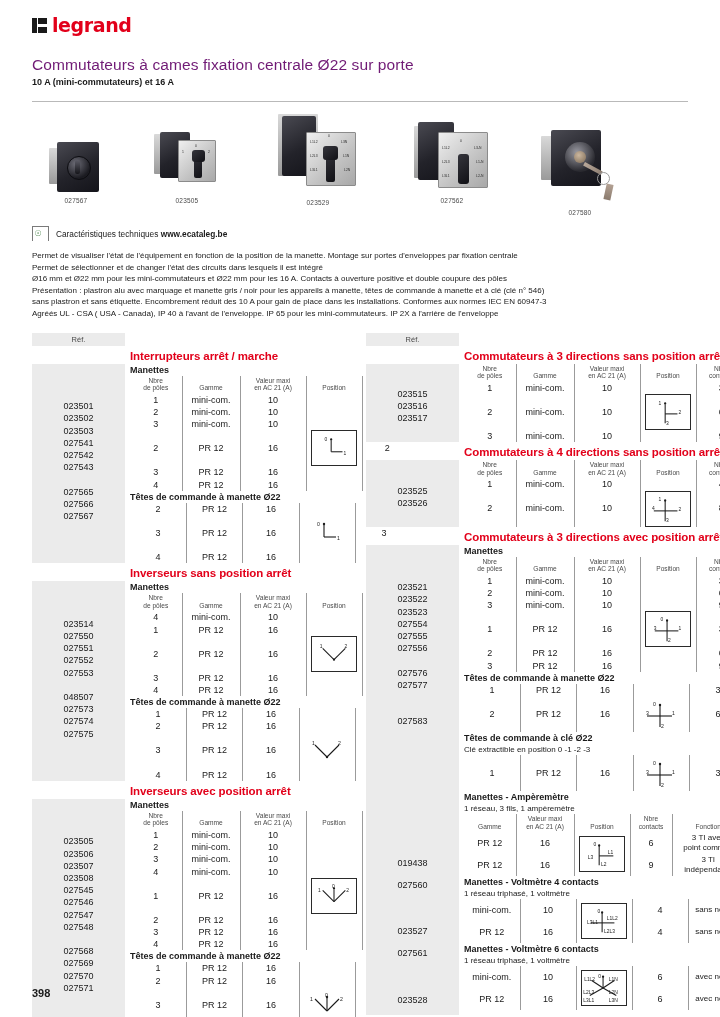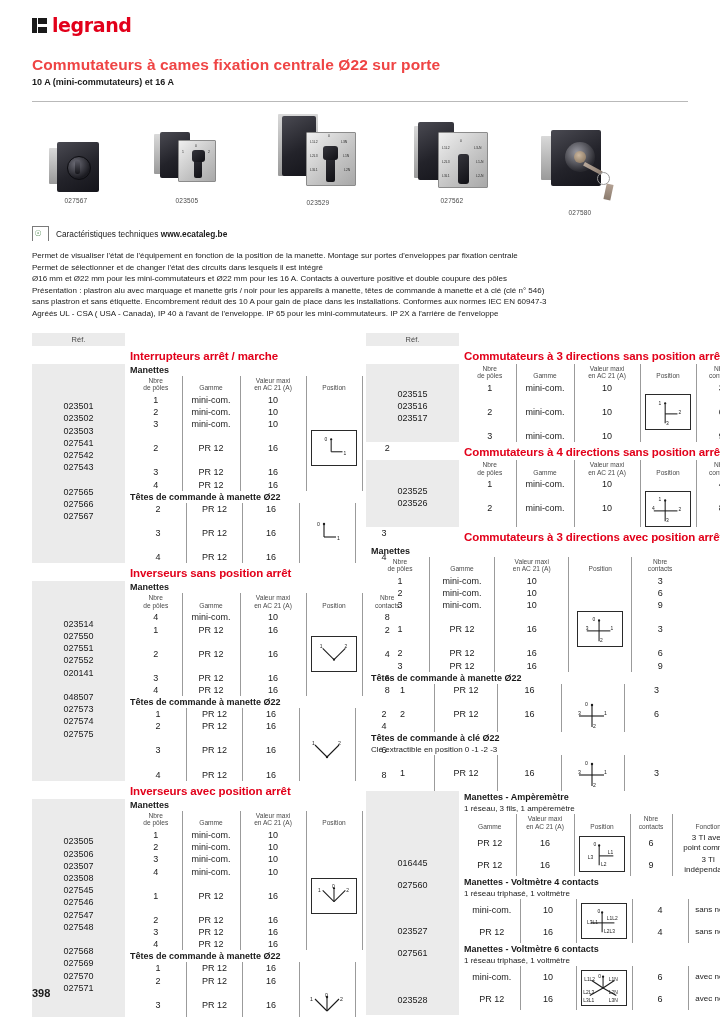--- a/index.html
+++ b/index.html
@@ -27,7 +27,7 @@
     font-family: "DejaVu Sans", sans-serif;
   }
   .title {
-    margin-top: 20px; font-size: 15.5px; font-weight: bold; color: #ef4444;
+    margin-top: 20px; font-size: 15.5px; font-weight: normal; color: #701a75;
     letter-spacing: 0.1px;
   }
   .subtitle { margin-top: 3px; font-size: 9px; font-weight: bold; color: #1a1a1a; }

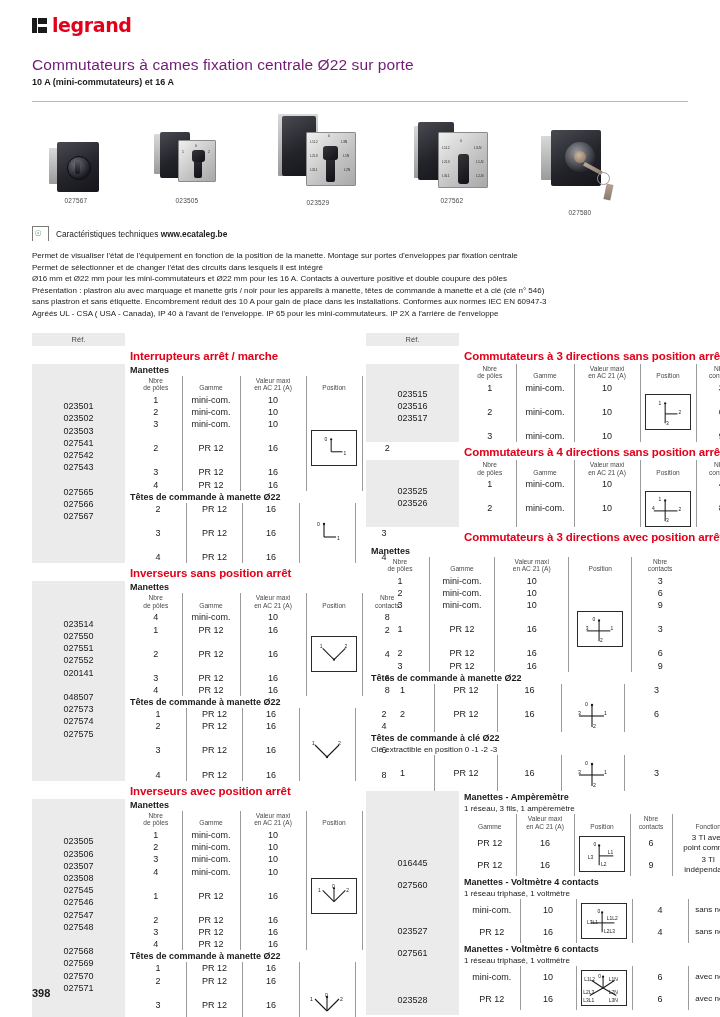--- a/index.html
+++ b/index.html
@@ -786,6 +786,23 @@
           <div class="sec">
     <div class="sec-title">Commutateurs à 3 directions avec position arrêt</div>
     <div class="sec-body">
+      <div class="refcol">
+                <div class="spacer">.</div>
+                <div class="spacer">.</div>
+                <div class="spacer">.</div>
+                <div class="rf">023521</div>
+                <div class="rf">023522</div>
+                <div class="rf">023523</div>
+                <div class="rf">027554</div>
+                <div class="rf">027555</div>
+                <div class="rf">027556</div>
+                <div class="spacer">.</div>
+                <div class="rf">027576</div>
+                <div class="rf">027577</div>
+                <div class="spacer">.</div>
+                <div class="spacer">.</div>
+                <div class="rf">027583</div>
+              </div>
       <div class="datacol">
                 <div class="grouplabel">Manettes</div>
                 <table class="spec">

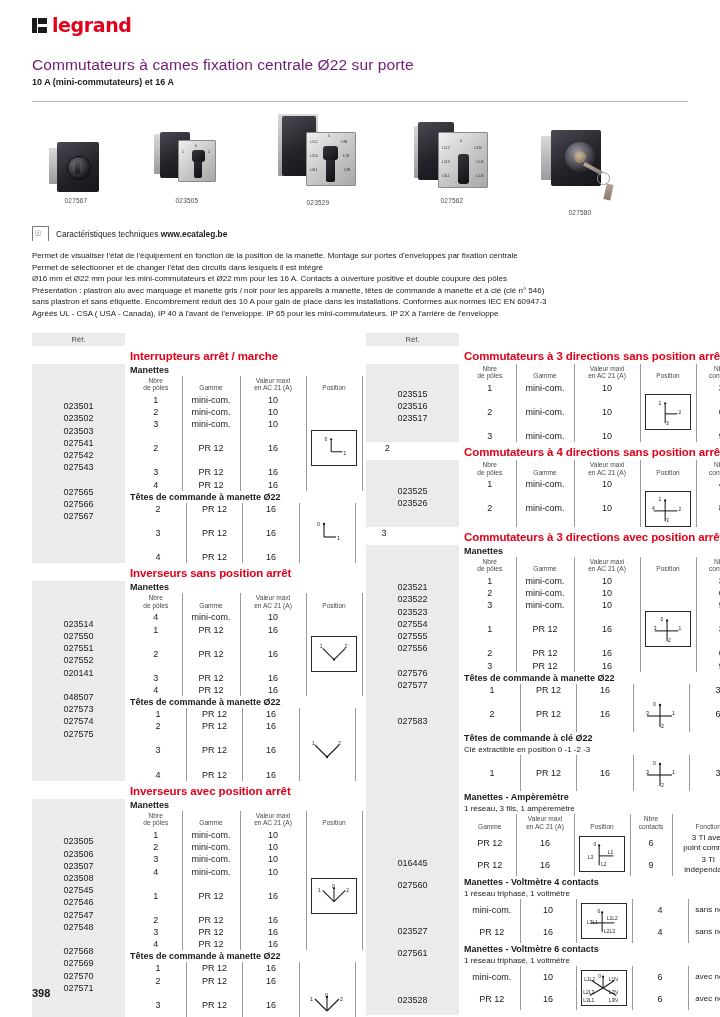--- a/index.html
+++ b/index.html
@@ -402,7 +402,7 @@
                 <div class="rf">027550</div>
                 <div class="rf">027551</div>
                 <div class="rf">027552</div>
-                <div class="rf">020141</div>
+                <div class="rf">027553</div>
                 <div class="spacer">.</div>
                 <div class="rf">048507</div>
                 <div class="rf">027573</div>

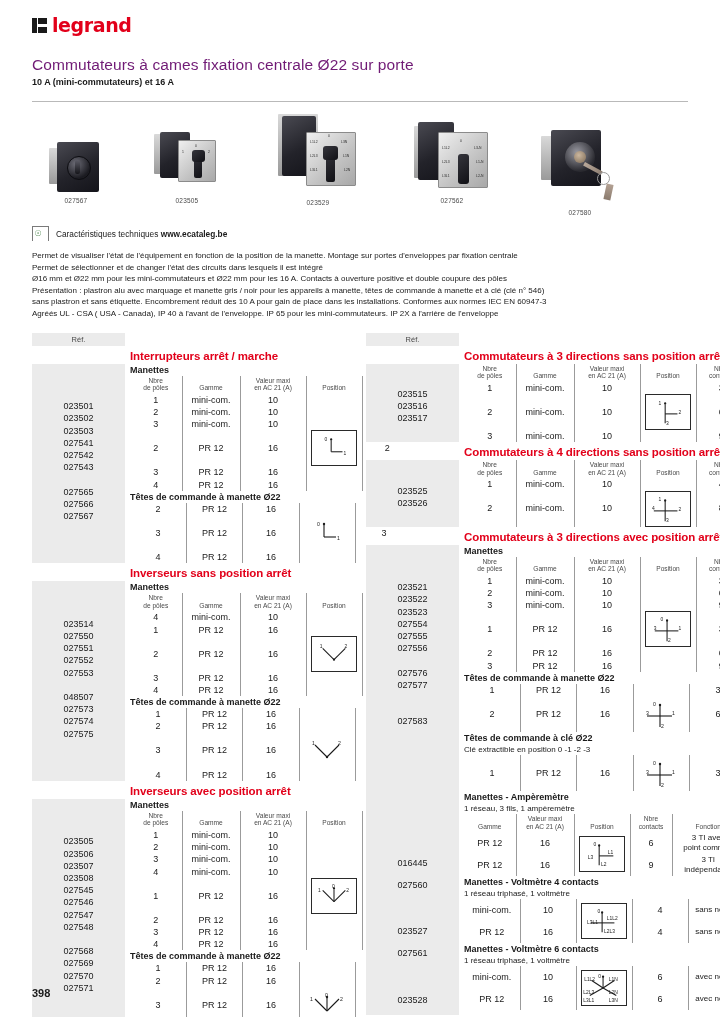--- a/index.html
+++ b/index.html
@@ -943,7 +943,7 @@
                 <div class="spacer">.</div>
                 <div class="spacer">.</div>
                 <div class="spacer">.</div>
-                <div class="rf" style="line-height:22px">016445</div>
+                <div class="rf" style="line-height:22px">019438</div>
                 <div class="rf" style="line-height:22px">027560</div>
                 <div class="spacer">.</div>
                 <div class="spacer">.</div>

